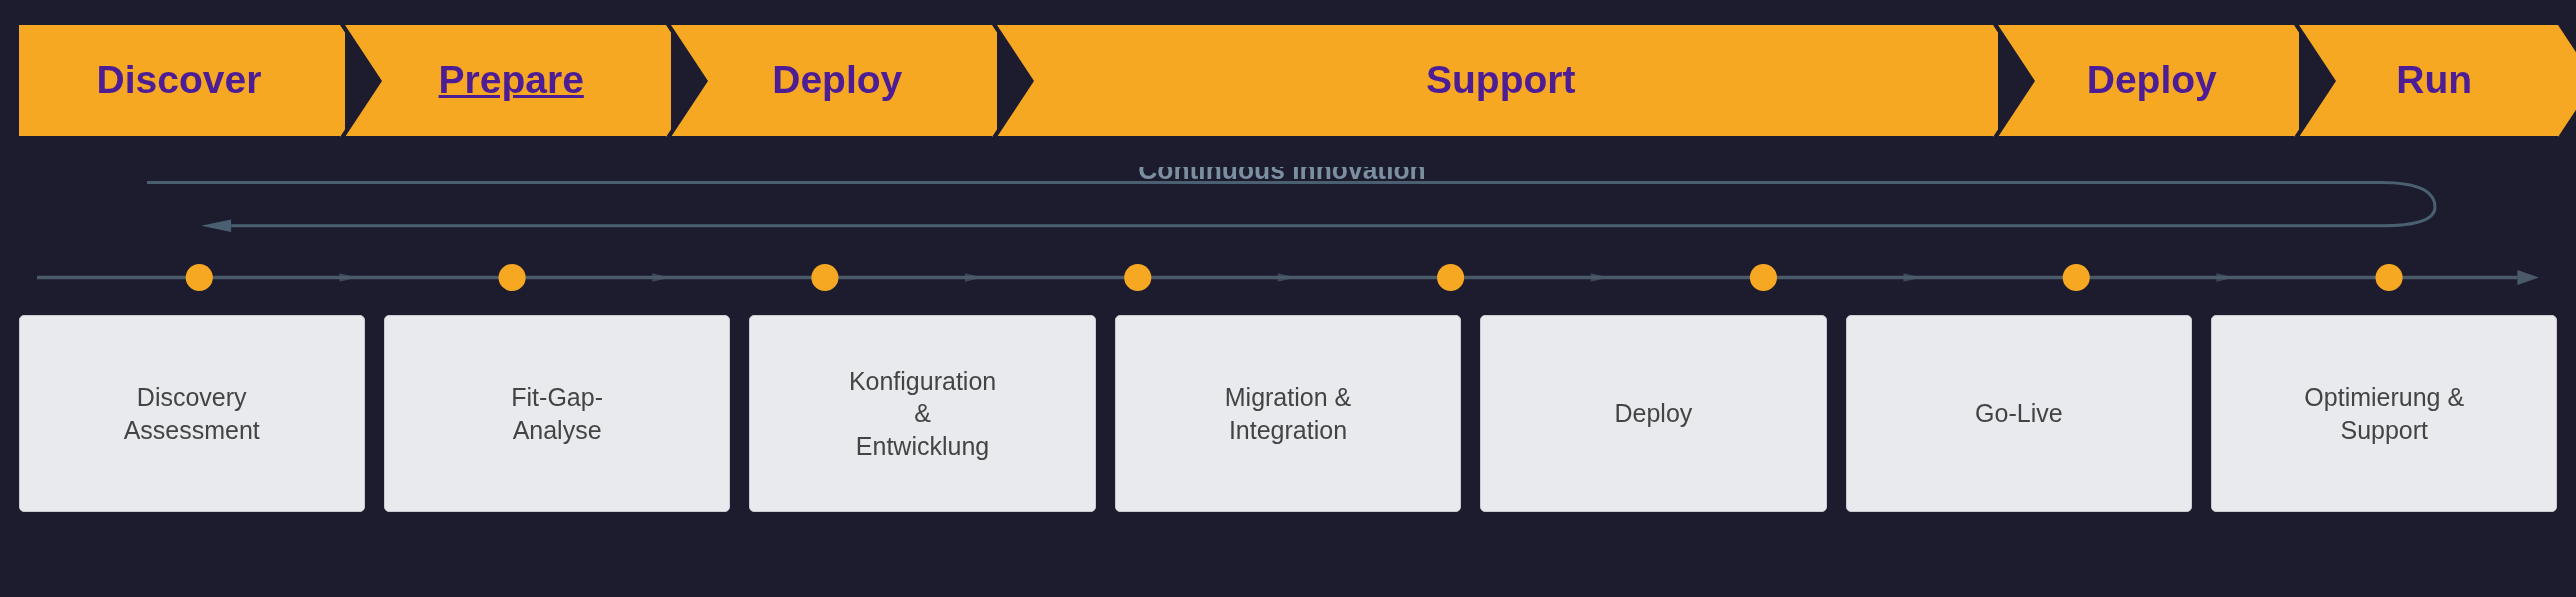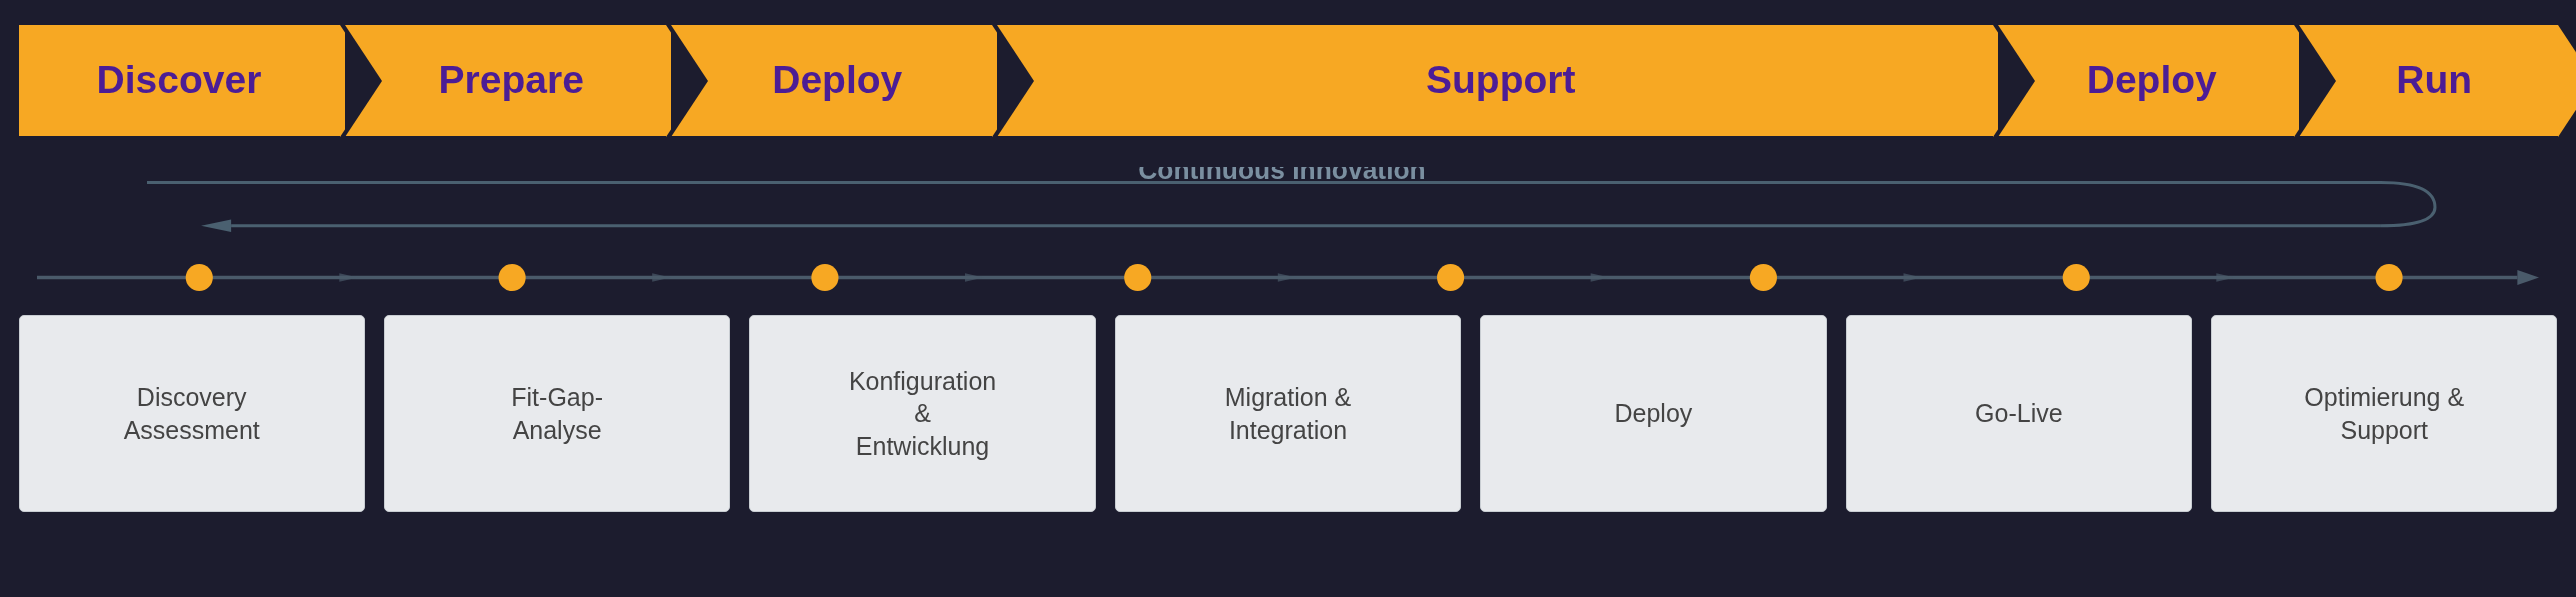--- a/index.html
+++ b/index.html
@@ -166,7 +166,7 @@
     <div class="chevron chevron-discover">
       <span class="chevron-text">Discover</span>
     </div>
-    <div class="chevron chevron-prepare" style="margin-left:5px;">
+    <div class="chevron chevron-prepare" style="margin-left:5px;text-decoration:underline;">
       <span class="chevron-text">Prepare</span>
     </div>
     <div class="chevron chevron-explore" style="margin-left:5px;">

